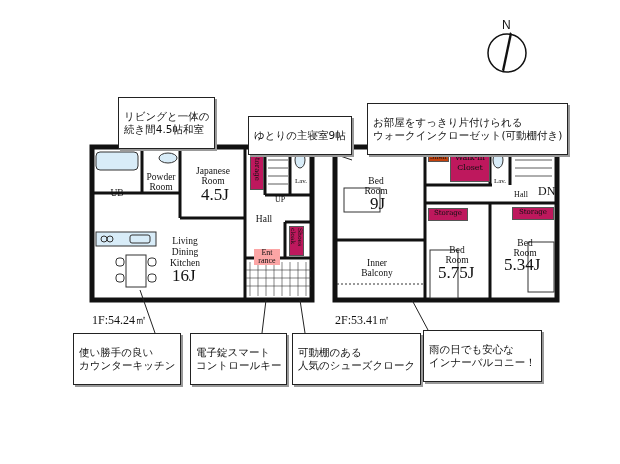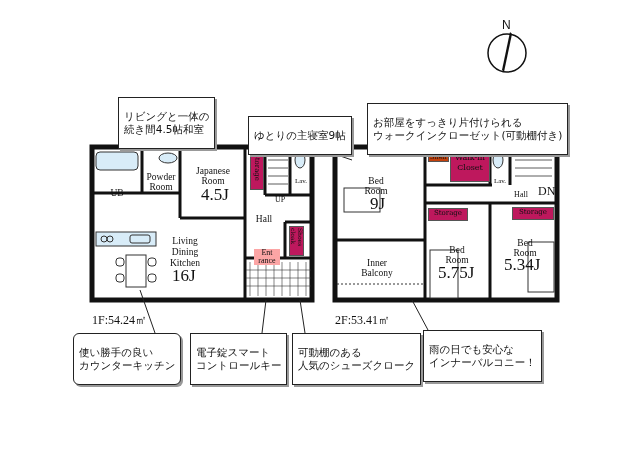--- a/index.html
+++ b/index.html
@@ -195,7 +195,7 @@
   <span>お部屋をすっきり片付けられる</span>
   <span>ウォークインクローゼット(可動棚付き)</span>
 </div>
-<div class="callout" style="left:73px;top:333px;border-radius:6px;">
+<div class="callout" style="left:73px;top:333px;">
   <span>使い勝手の良い</span>
   <span>カウンターキッチン</span>
 </div>

